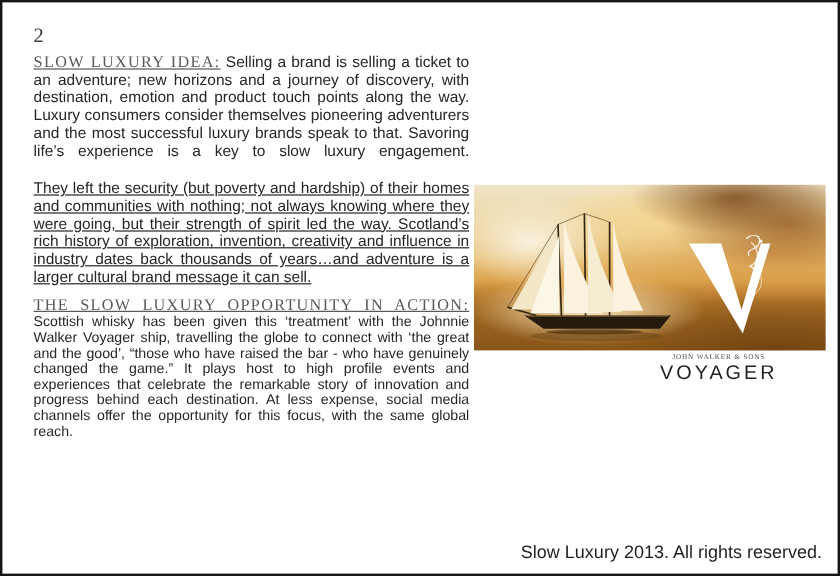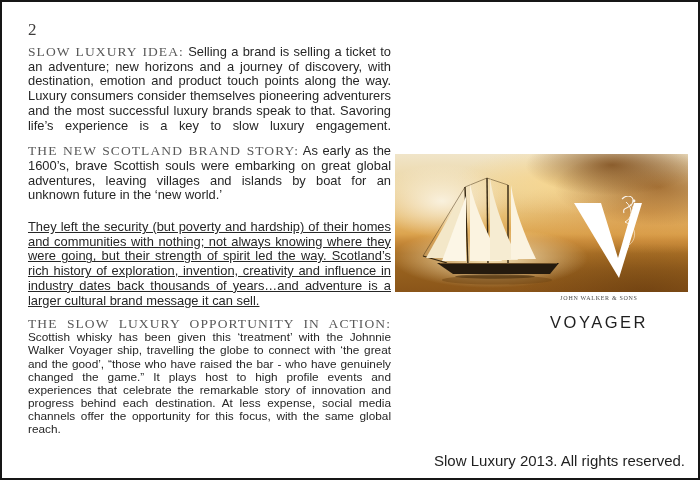--- a/index.html
+++ b/index.html
@@ -25,7 +25,7 @@
   }
   .runin{
     font-family:"Liberation Serif", serif;font-size:13.5px;
-    letter-spacing:1.1px;color:#585858;
+    letter-spacing:1.1px;color:#585858;text-decoration:underline;
   }
   #p1{margin-top:5px;text-align-last:justify;}
   #s2{margin-top:11px;}

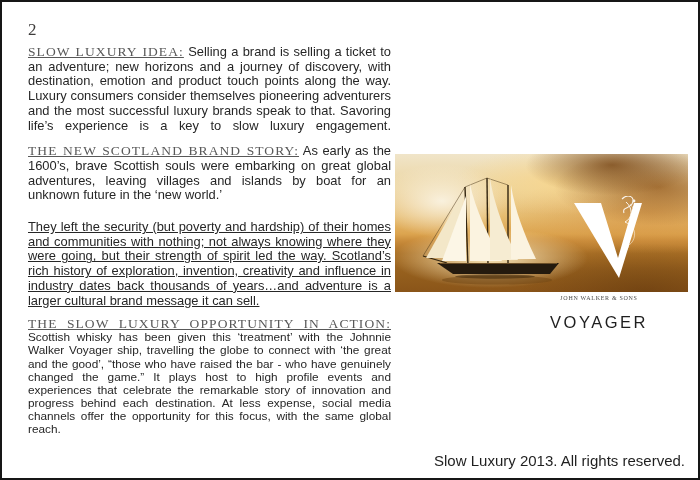--- a/index.html
+++ b/index.html
@@ -76,10 +76,6 @@
       <span>Selling a brand is selling a ticket to an adventure; new horizons and a journey of discovery, with destination, emotion and product touch points along the way. Luxury consumers consider themselves pioneering adventurers and the most successful luxury brands speak to that. Savoring life’s experience is a key to slow luxury engagement.</span>
     </p>
 
-    <p class="para" id="s2">
-      <span class="runin">THE NEW SCOTLAND BRAND STORY:</span>
-      <span>As early as the 1600’s, brave Scottish souls were embarking on great global adventures, leaving villages and islands by boat for an unknown future in the ‘new world.’</span>
-    </p>
 
     <p class="para" id="p3">
       <span>They left the security (but poverty and hardship) of their homes and communities with nothing; not always knowing where they were going, but their strength of spirit led the way. Scotland’s rich history of exploration, invention, creativity and influence in industry dates back thousands of years…and adventure is a larger cultural brand message it can sell.</span>

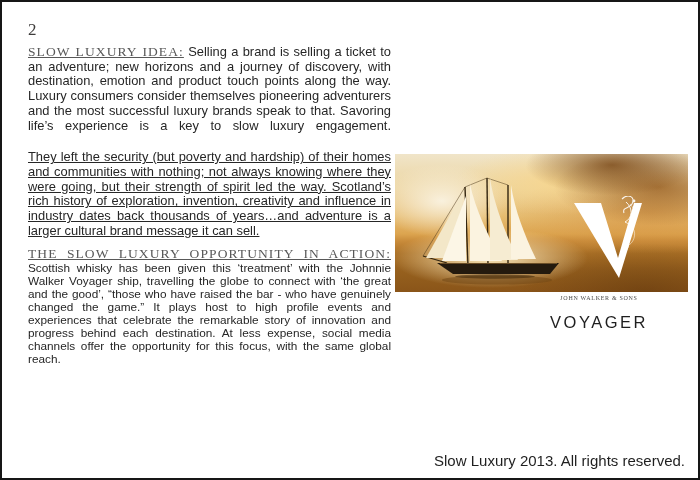--- a/index.html
+++ b/index.html
@@ -52,7 +52,7 @@
     font-family:"Liberation Serif", serif;
   }
   .logo-large{
-    font-size:16.5px;letter-spacing:2.5px;color:#1f1f1f;margin-top:12px;
+    font-size:16.5px;letter-spacing:2.5px;color:#1f1f1f;margin-top:1px;
     font-family:"Liberation Sans", sans-serif;font-weight:normal;
   }
   

